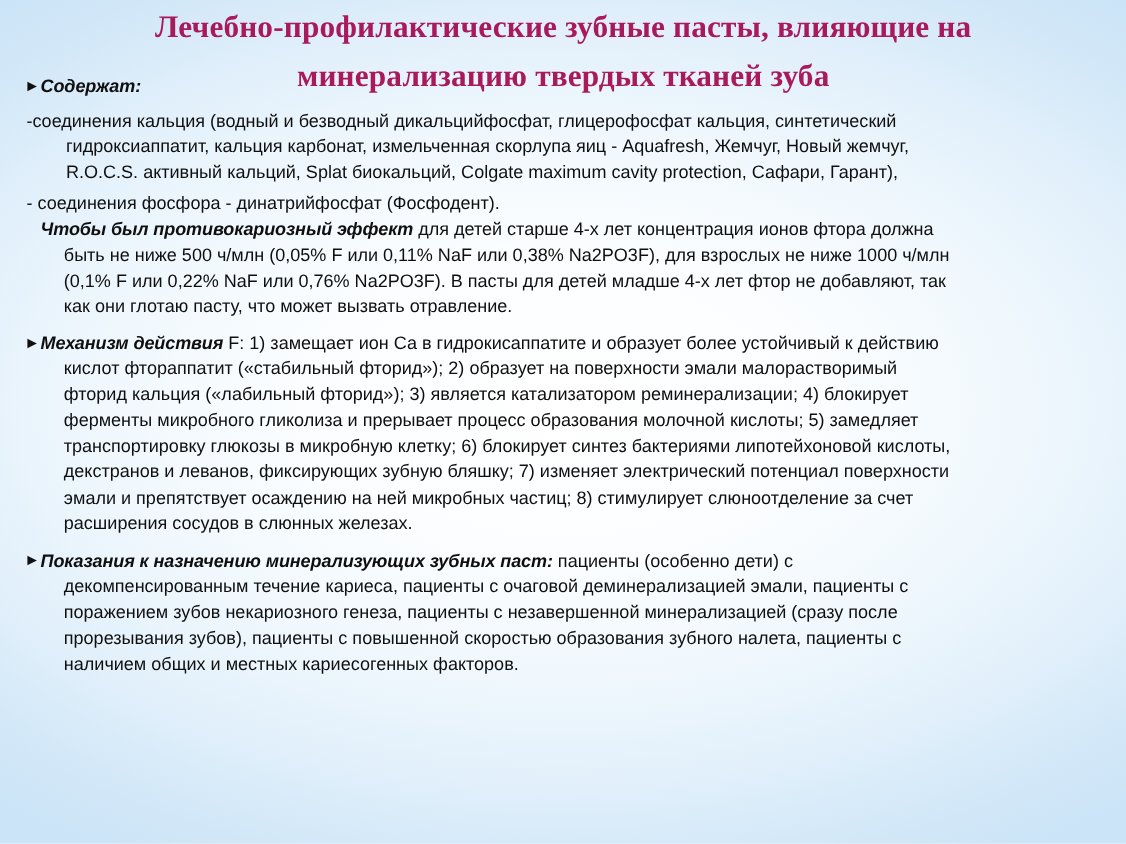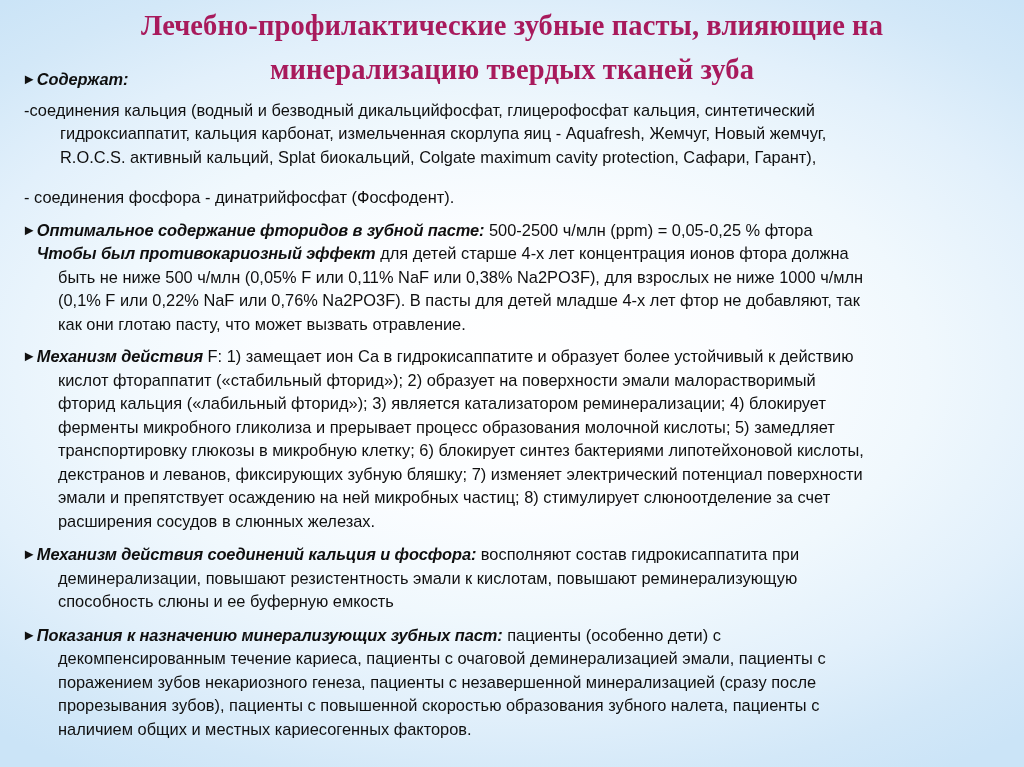--- a/index.html
+++ b/index.html
@@ -93,7 +93,7 @@
     letter-spacing: -0.1px;
   }
 
-  .sp-before-1 { margin-top: 17px; }
+  .sp-before-1 { margin-top: 5px; }
   .sp-before-2 { margin-top: 7px; }
   .sp-before-3 { margin-top: 9px; }
   .sp-before-4 { margin-top: 10px; }

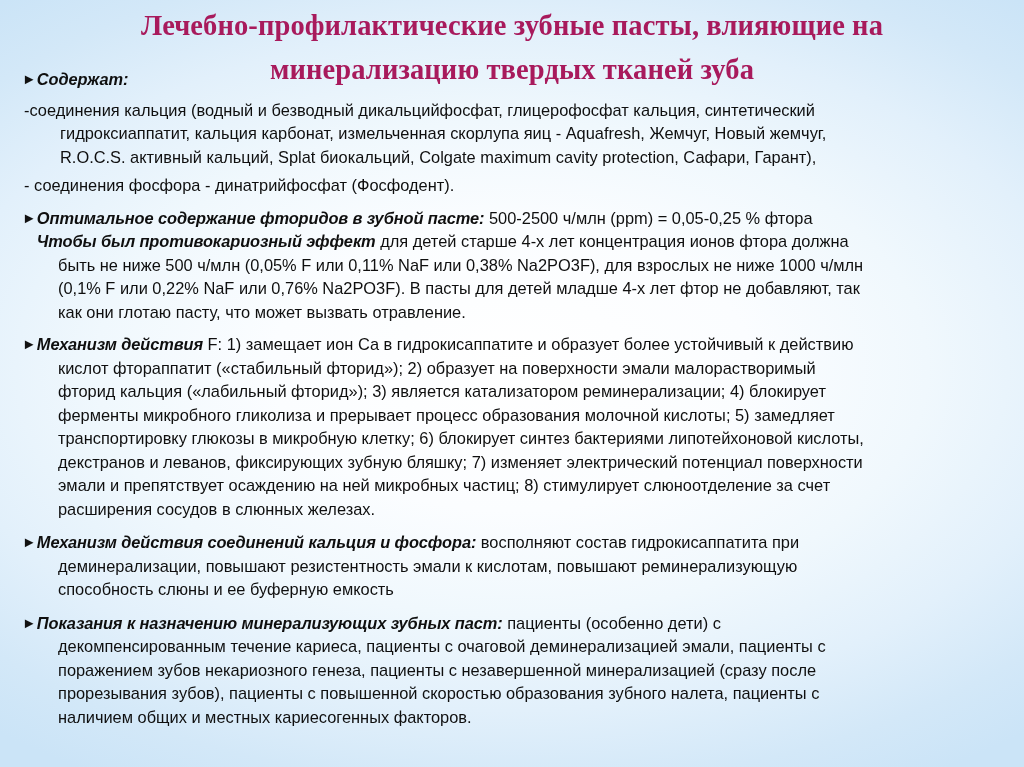--- a/index.html
+++ b/index.html
@@ -114,7 +114,6 @@
 
     <p class="para dash sp-before-1"><span>-  соединения фосфора - динатрийфосфат (Фосфодент).</span></p>
 
-    <p class="para bullet sp-before-3"><span class="marker">►</span><span class="lead">Оптимальное содержание фторидов в зубной пасте:</span><span> 500-2500 ч/млн (ppm) = 0,05-0,25 % фтора</span></p>
 
     <p class="para bullet"><span class="marker" style="visibility:hidden">►</span><span class="lead">Чтобы был противокариозный эффект</span><span>  для детей старше 4-х лет концентрация ионов фтора должна быть не ниже 500  ч/млн (0,05% F или 0,11% NaF или  0,38% Na2PO3F), для взрослых не ниже 1000 ч/млн (0,1% F или 0,22% NaF или  0,76% Na2PO3F). В пасты для детей младше 4-х лет фтор не добавляют, так как они глотаю пасту, что может вызвать отравление.</span></p>
 

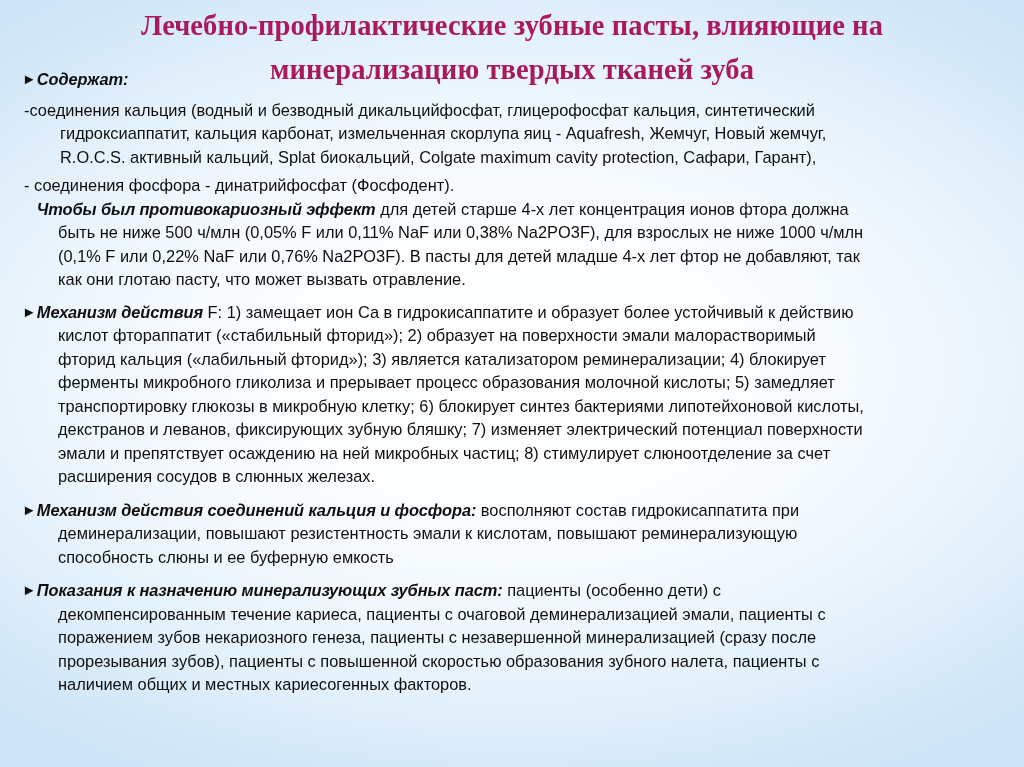--- a/index.html
+++ b/index.html
@@ -119,7 +119,6 @@
 
     <p class="para bullet sp-before-3"><span class="marker">►</span><span class="lead">Механизм действия</span><span> F: 1) замещает ион Са в гидрокисаппатите и образует более устойчивый к действию кислот фтораппатит («стабильный фторид»); 2) образует на поверхности эмали малорастворимый фторид кальция («лабильный фторид»); 3) является катализатором реминерализации; 4)  блокирует ферменты микробного гликолиза и прерывает процесс образования молочной кислоты; 5) замедляет транспортировку глюкозы в микробную клетку; 6) блокирует синтез бактериями липотейхоновой кислоты, декстранов и леванов, фиксирующих зубную бляшку; 7) изменяет электрический потенциал поверхности эмали  и препятствует осаждению на ней микробных частиц; 8) стимулирует слюноотделение за счет расширения сосудов в слюнных железах.</span></p>
 
-    <p class="para bullet sp-before-4"><span class="marker">►</span><span class="lead">Механизм действия соединений кальция и фосфора:</span><span> восполняют состав гидрокисаппатита при деминерализации, повышают резистентность эмали к кислотам, повышают реминерализующую способность слюны и ее буферную емкость</span></p>
 
     <p class="para bullet sp-before-4"><span class="marker">►</span><span class="lead">Показания к назначению минерализующих зубных паст:</span><span>  пациенты (особенно дети) с декомпенсированным течение кариеса, пациенты с очаговой деминерализацией эмали, пациенты с поражением зубов некариозного генеза, пациенты с незавершенной минерализацией (сразу после прорезывания зубов), пациенты с повышенной скоростью образования зубного налета, пациенты с наличием общих и местных кариесогенных факторов.</span></p>
 

